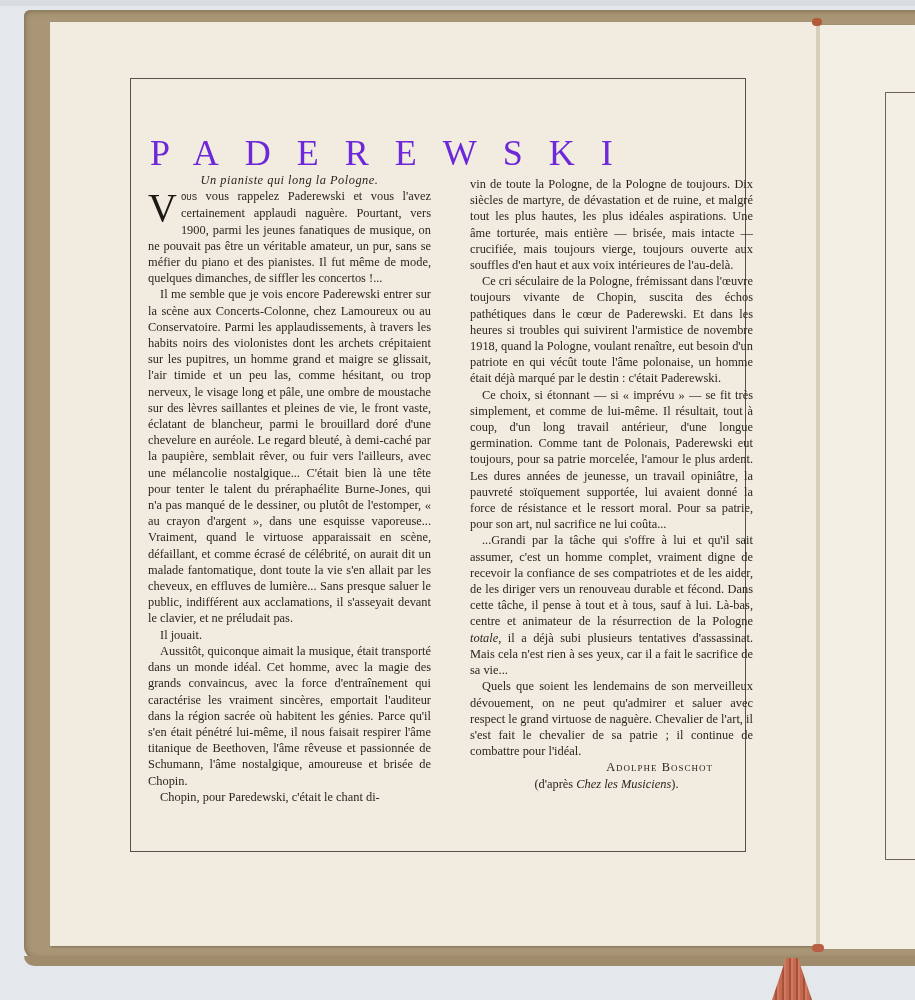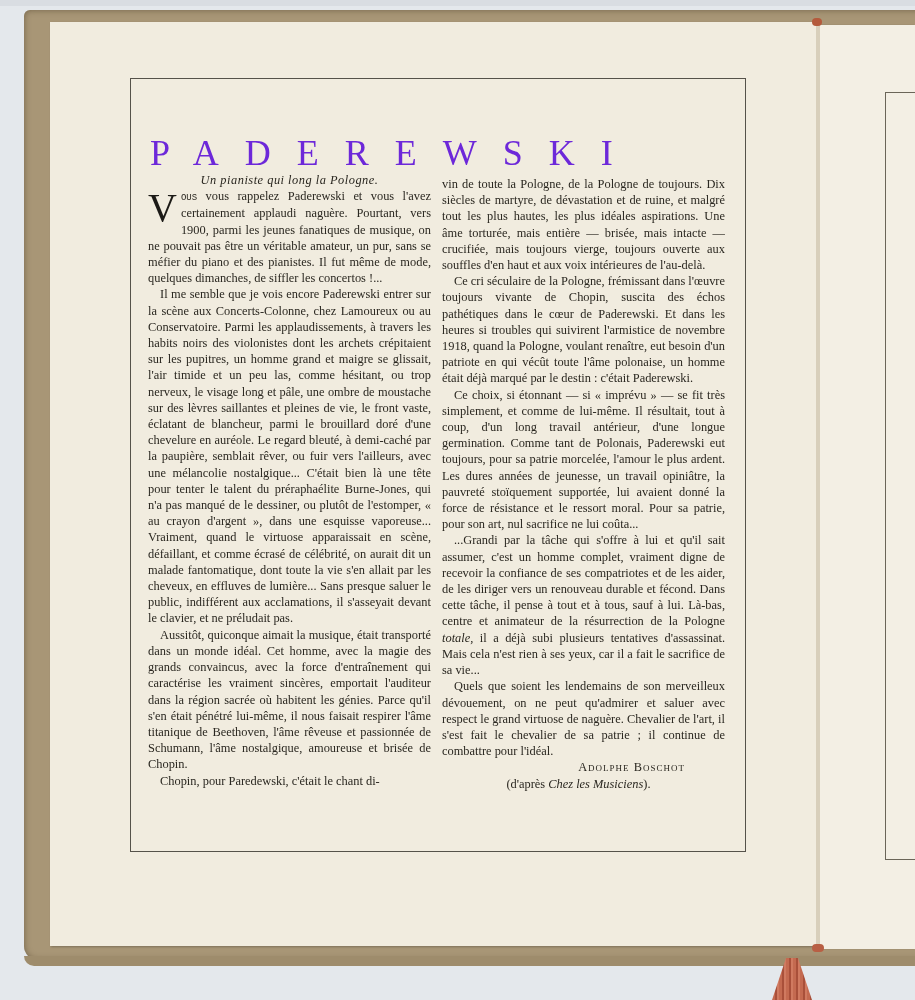--- a/index.html
+++ b/index.html
@@ -57,7 +57,7 @@
     text-align: justify; hyphens: manual;
   }
   .col-left { left: 148px; }
-  .col-right { left: 442px; top: 176px; }
+  .col-right { left: 470px; top: 176px; }
   .col p { margin: 0; text-indent: 12px; }
   .col p.noindent { text-indent: 0; }
   .subtitle { font-style: italic; text-align: center; margin: 0 0 4px 0; text-indent: 0 !important; letter-spacing: 0.5px; }

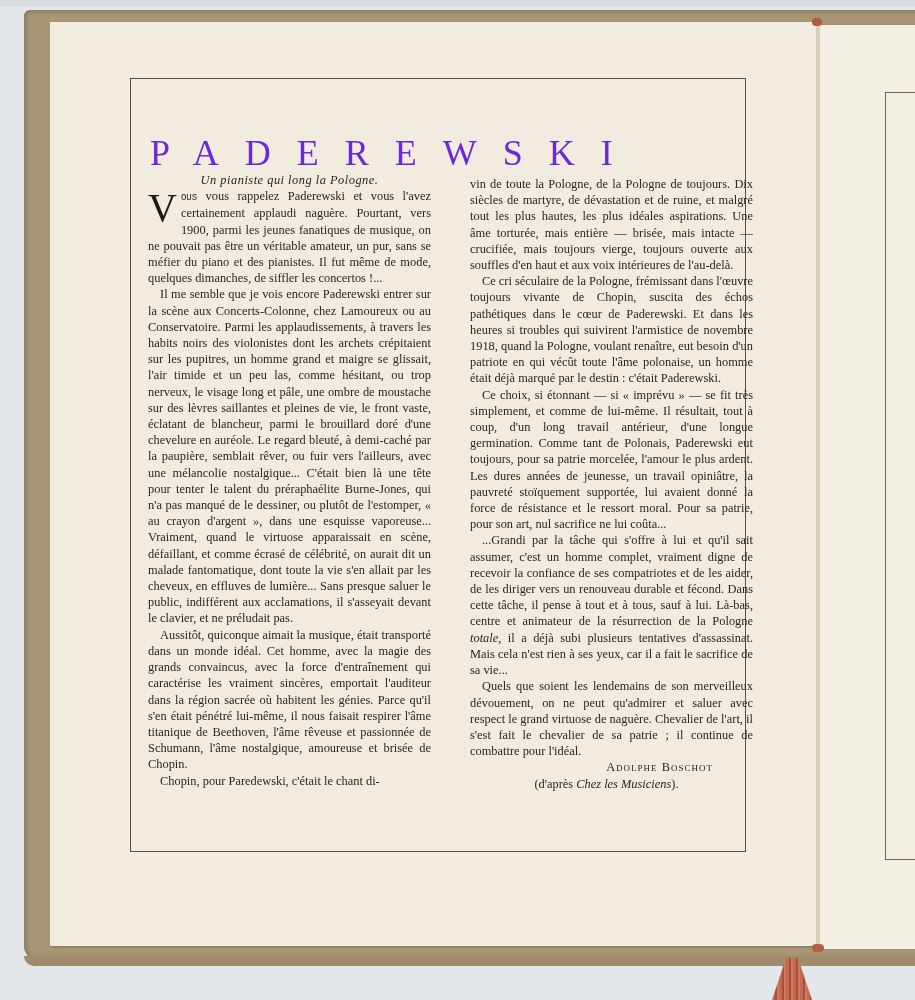--- a/index.html
+++ b/index.html
@@ -90,6 +90,7 @@
   <p class="subtitle">Un pianiste qui long la Pologne.</p>
   <p class="noindent"><span class="dropcap">V</span><span class="smallcaps-start">ous</span><span> vous rappelez Paderewski et vous l'avez certainement applaudi naguère. Pourtant, vers 1900, parmi les jeunes fanatiques de musique, on ne pouvait pas être un véritable amateur, un pur, sans se méfier du piano et des pianistes. Il fut même de mode, quelques di­manches, de siffler les concertos !...</span></p>
   <p>Il me semble que je vois encore Paderewski entrer sur la scène aux Concerts-Colonne, chez Lamoureux ou au Conservatoire. Parmi les applaudissements, à travers les habits noirs des violonistes dont les archets crépitaient sur les pupitres, un homme grand et maigre se glissait, l'air timide et un peu las, comme hésitant, ou trop nerveux, le visage long et pâle, une ombre de moustache sur des lèvres saillantes et pleines de vie, le front vaste, éclatant de blancheur, parmi le brouillard doré d'une cheve­lure en auréole. Le regard bleuté, à demi-caché par la paupière, semblait rêver, ou fuir vers l'ailleurs, avec une mélancolie nostalgique... C'était bien là une tête pour tenter le talent du préraphaélite Burne-Jones, qui n'a pas man­qué de le dessiner, ou plutôt de l'estomper, « au crayon d'argent », dans une esquisse vapo­reuse... Vraiment, quand le virtuose apparais­sait en scène, défaillant, et comme écrasé de célébrité, on aurait dit un malade fantoma­tique, dont toute la vie s'en allait par les che­veux, en effluves de lumière... Sans presque saluer le public, indifférent aux acclamations, il s'asseyait devant le clavier, et ne préludait pas.</p>
+  <p>Il jouait.</p>
   <p>Aussitôt, quiconque aimait la musique, était transporté dans un monde idéal. Cet homme, avec la magie des grands convaincus, avec la force d'entraînement qui caractérise les vrai­ment sincères, emportait l'auditeur dans la région sacrée où habitent les génies. Parce qu'il s'en était pénétré lui-même, il nous faisait res­pirer l'âme titanique de Beethoven, l'âme rêveuse et passionnée de Schumann, l'âme nostalgique, amoureuse et brisée de Chopin.</p>
   <p>Chopin, pour Paredewski, c'était le chant di-</p>
 </div>

